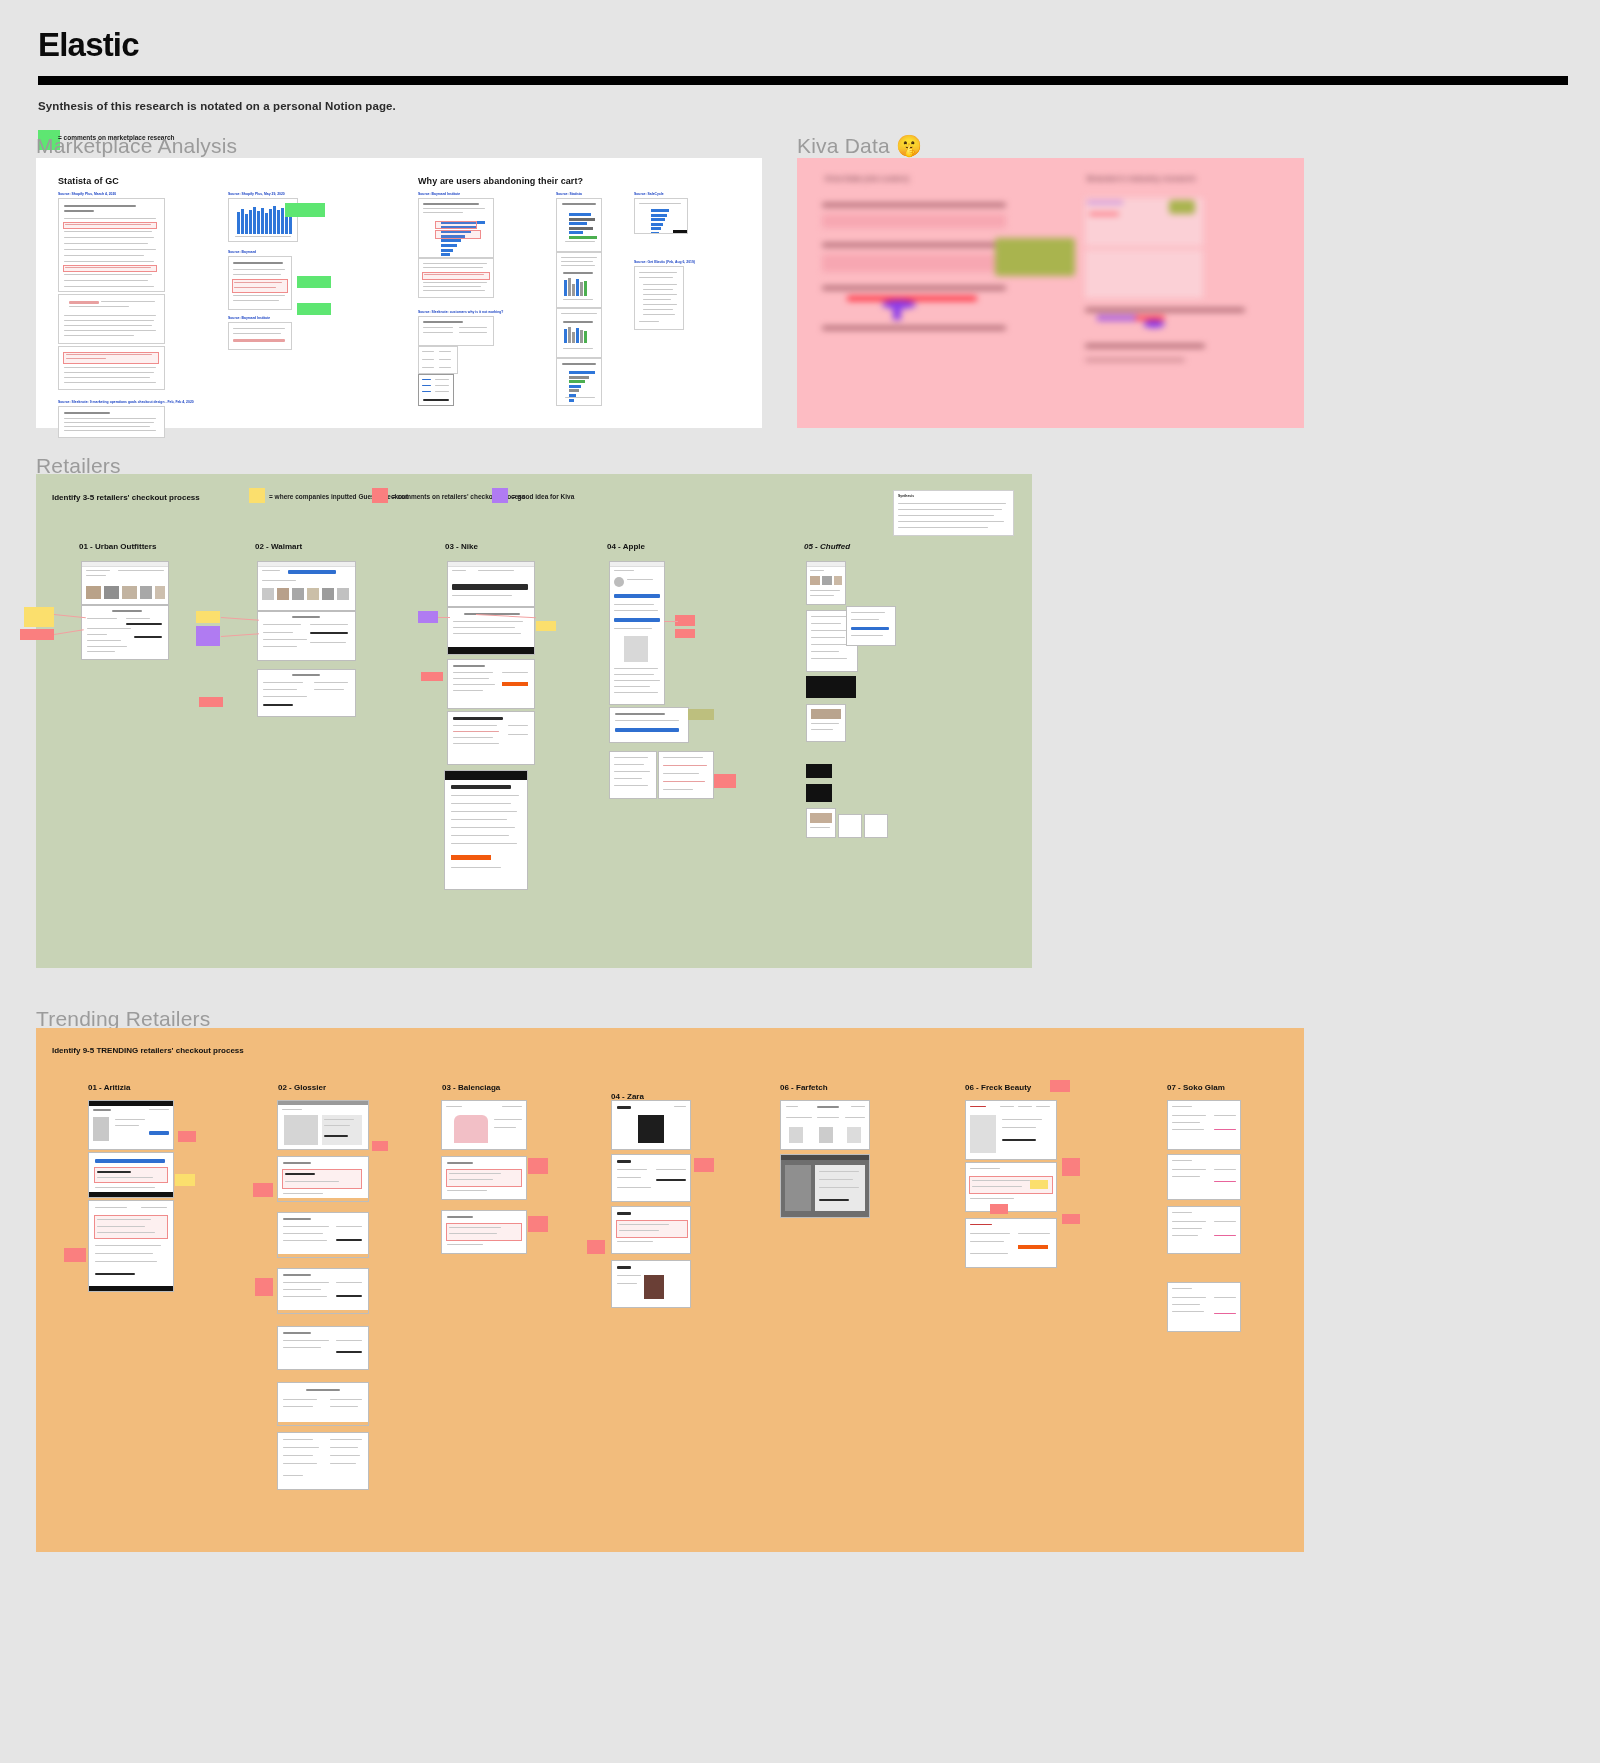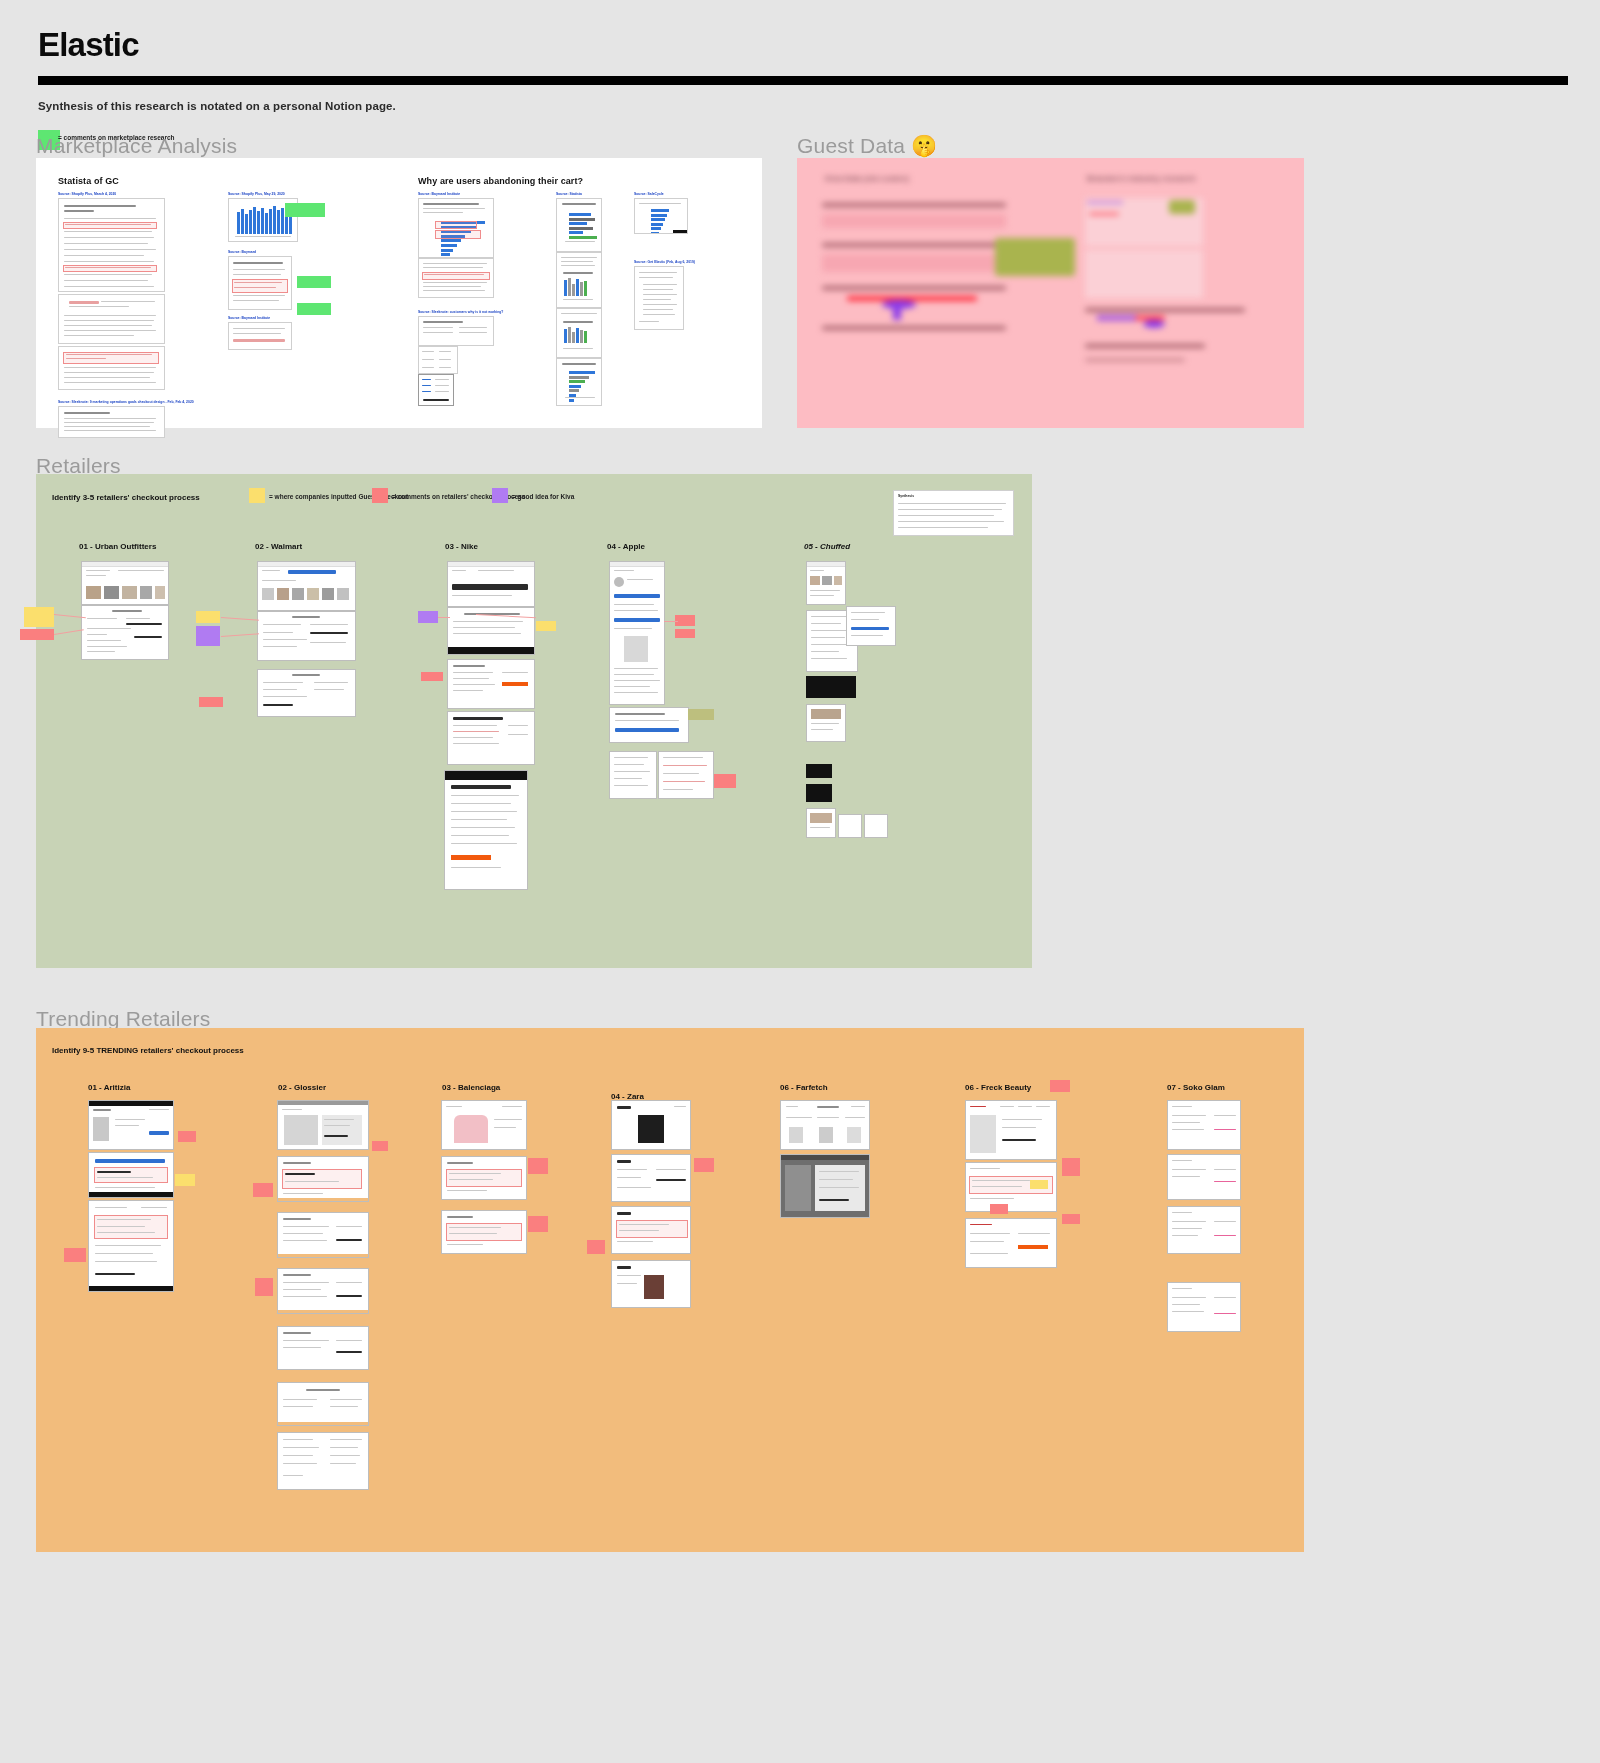--- a/index.html
+++ b/index.html
@@ -372,7 +372,7 @@
     </div>
   </div>
 
-  <div class="sec-h" style="left:797px;top:134px;">Guest Data 🤫</div>
+  <div class="sec-h" style="left:797px;top:134px;">Kiva Data 🤫</div>
   <div class="panel panel-kiva">
     <div class="kv-blur" style="position:absolute;inset:0;">
       <div class="kv-title" style="left:28px;top:16px;">Kiva Data (via Looker)</div>

